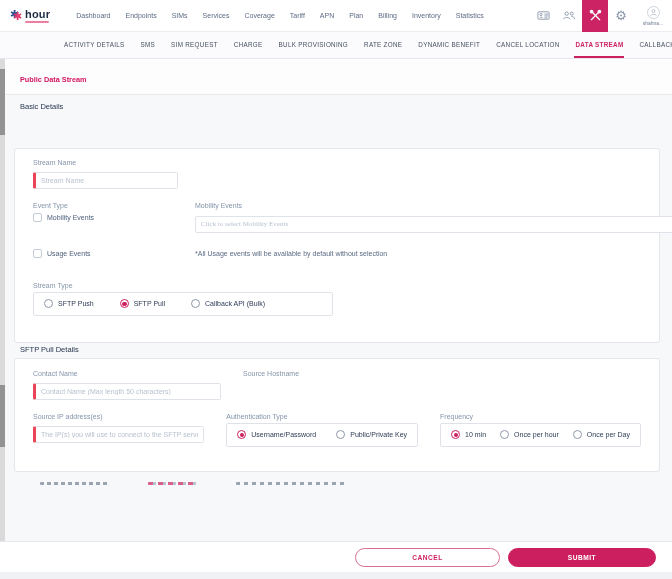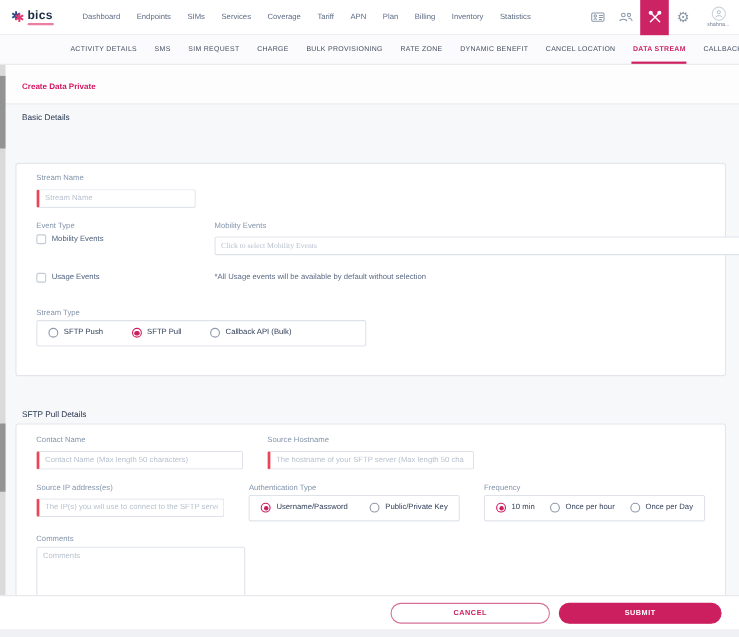--- a/index.html
+++ b/index.html
@@ -99,7 +99,7 @@
           <span class="a2">✱</span>
         </span>
       <span class="logo-txt">
-        <span class="logo-name">bics</span>
+        <span class="logo-name">hour</span>
         <span class="logo-tag"></span>
       </span>
     </div>

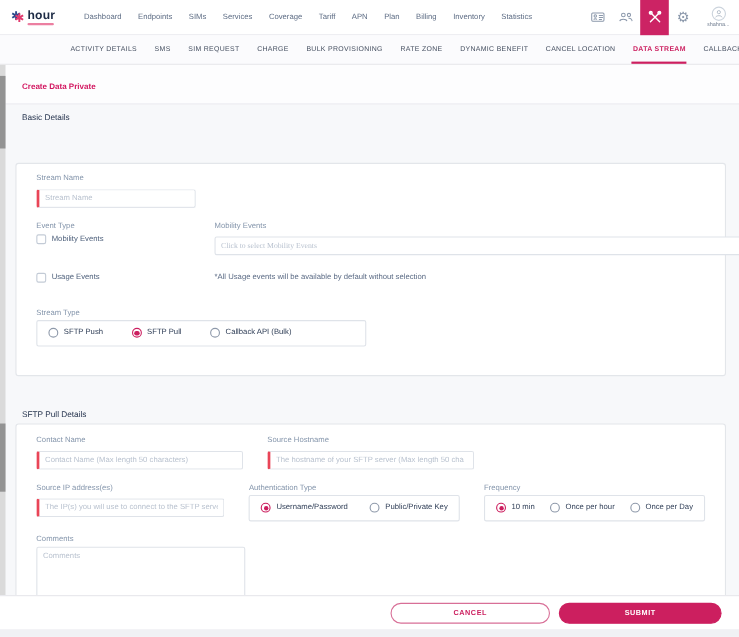--- a/index.html
+++ b/index.html
@@ -174,7 +174,7 @@
     </div>
 
     <div class="title-row">
-      <span class="page-title">Create Data Private</span>
+      <span class="page-title">Public Data Stream</span>
     </div>
 
     <h2 class="sec-head">Basic Details</h2>

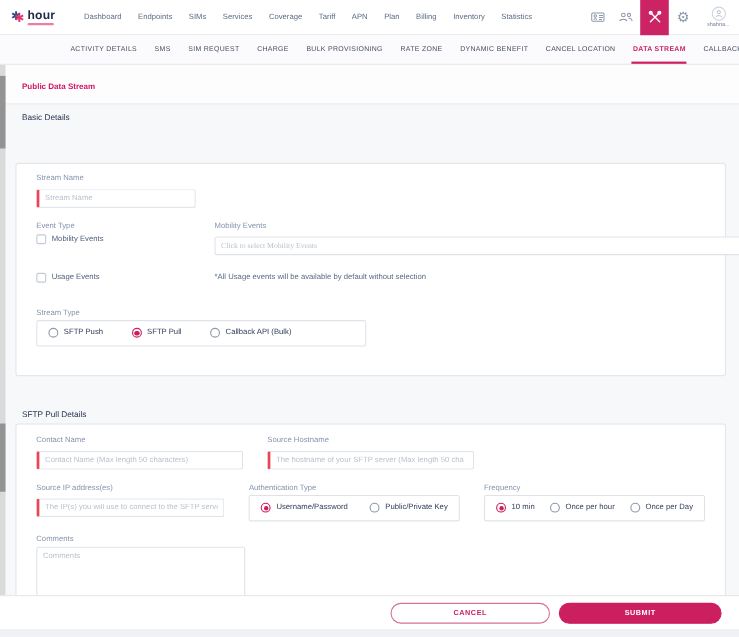--- a/index.html
+++ b/index.html
@@ -226,7 +226,7 @@
       </div>
     </section>
 
-    <h2 class="sec-head" style="margin-top:30px;">SFTP Pull Details</h2>
+    <h2 class="sec-head" style="margin-top:2px;">SFTP Pull Details</h2>
     <section class="panel sftp">
 
       <div class="grid3">

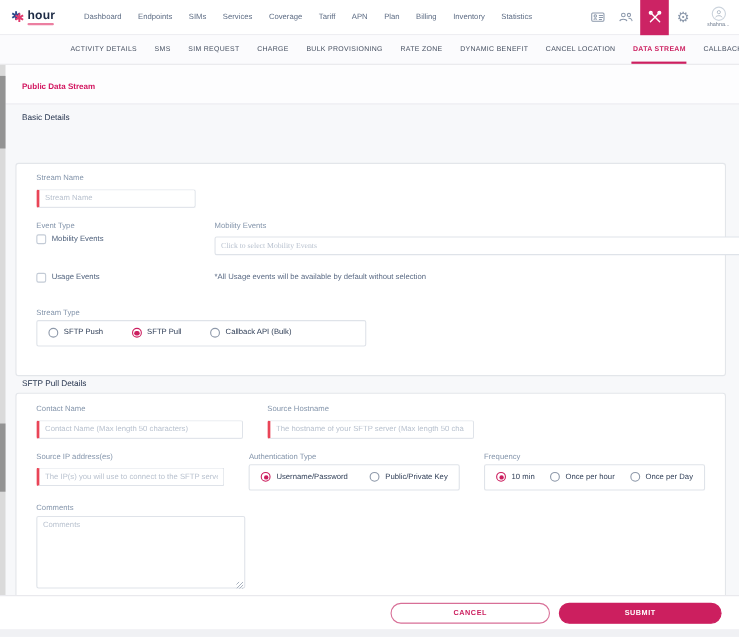--- a/index.html
+++ b/index.html
@@ -236,7 +236,6 @@
         </div>
         <div>
           <label class="flabel">Source Hostname</label>
-          <input class="tinput req" type="text" placeholder="The hostname of your SFTP server (Max length 50 cha" style="">
         </div>
       </div>
 

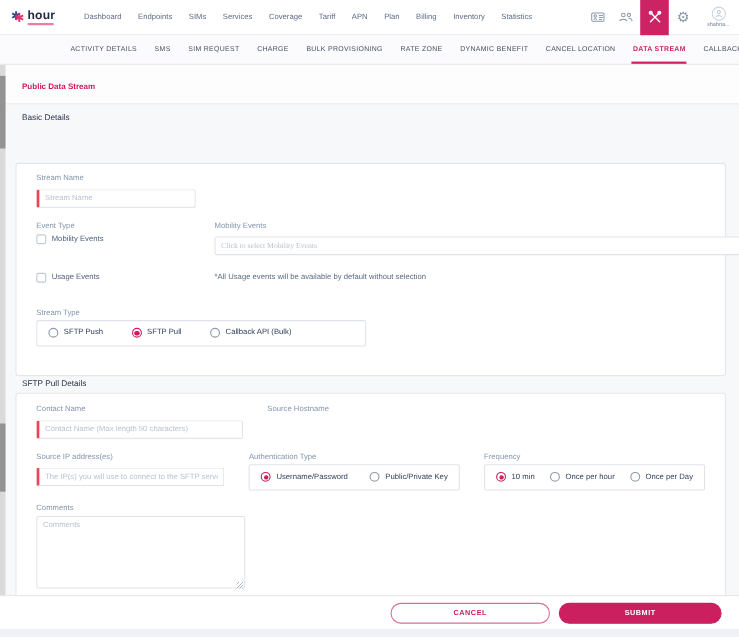--- a/index.html
+++ b/index.html
@@ -276,13 +276,6 @@
         </div>
       </div>
 
-      <div style="margin-top:13px;">
-        <label class="flabel">Comments</label>
-        <span class="comments-wrap">
-          <textarea class="tarea" placeholder="Comments" style=""></textarea>
-          <span class="resize-handle"></span>
-        </span>
-      </div>
     </section>
 
     <div class="clipped-row">

